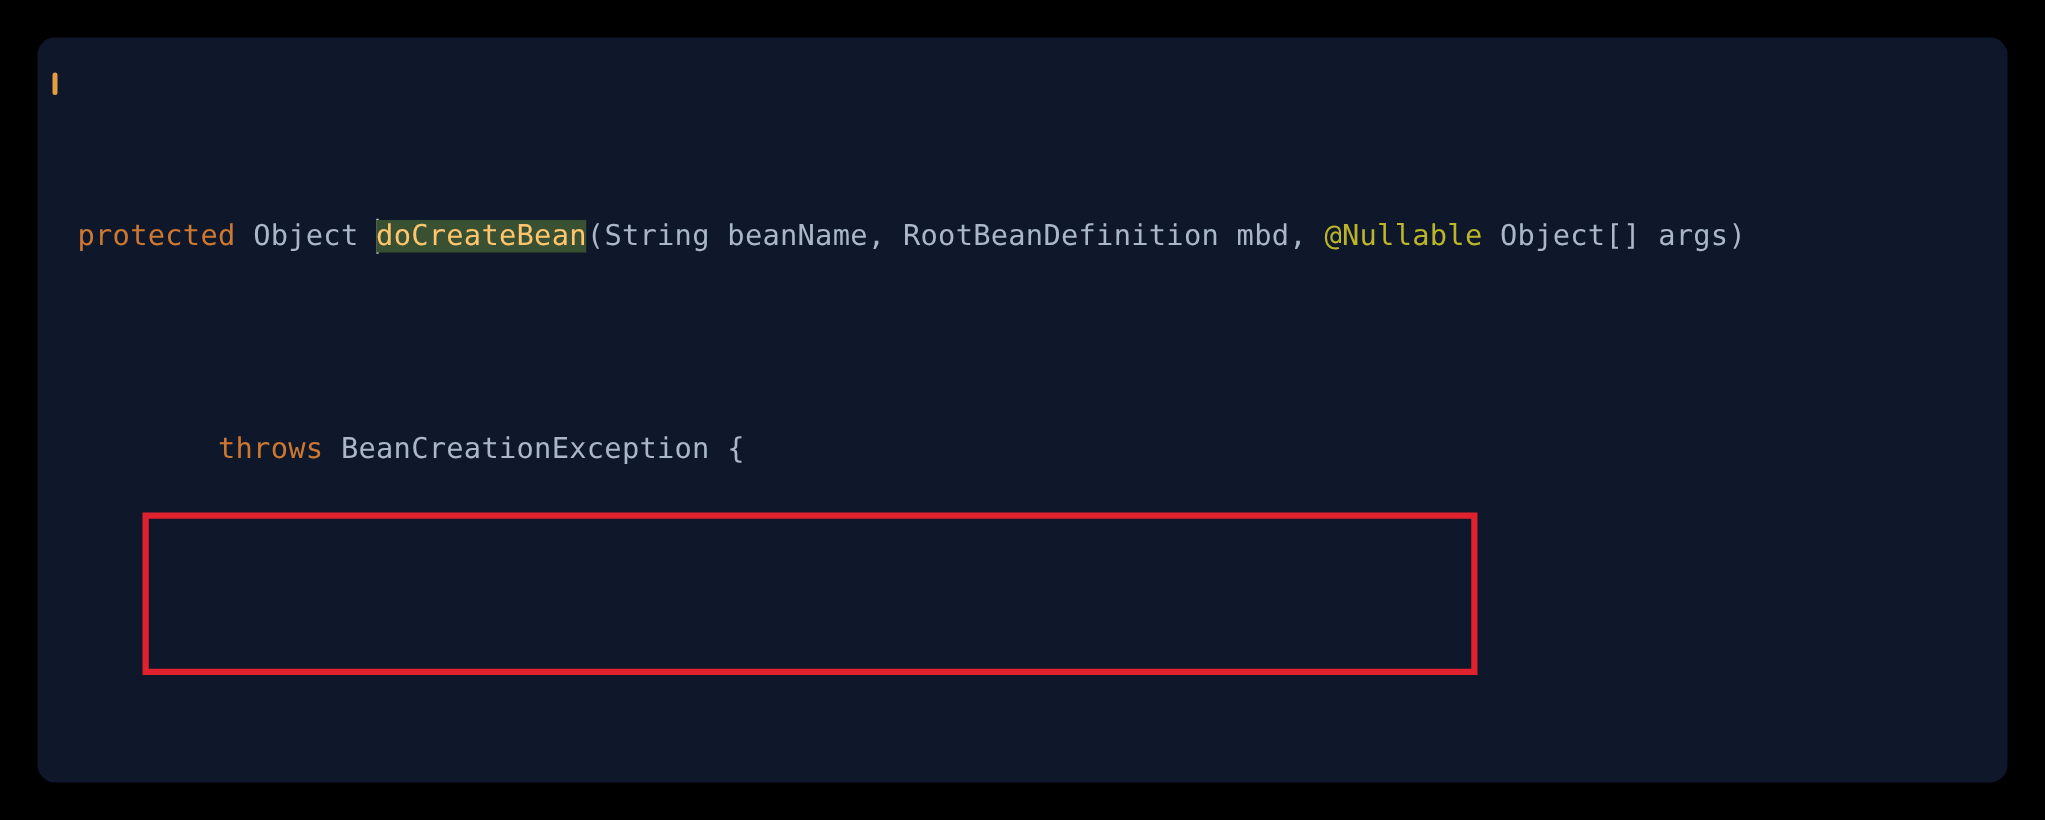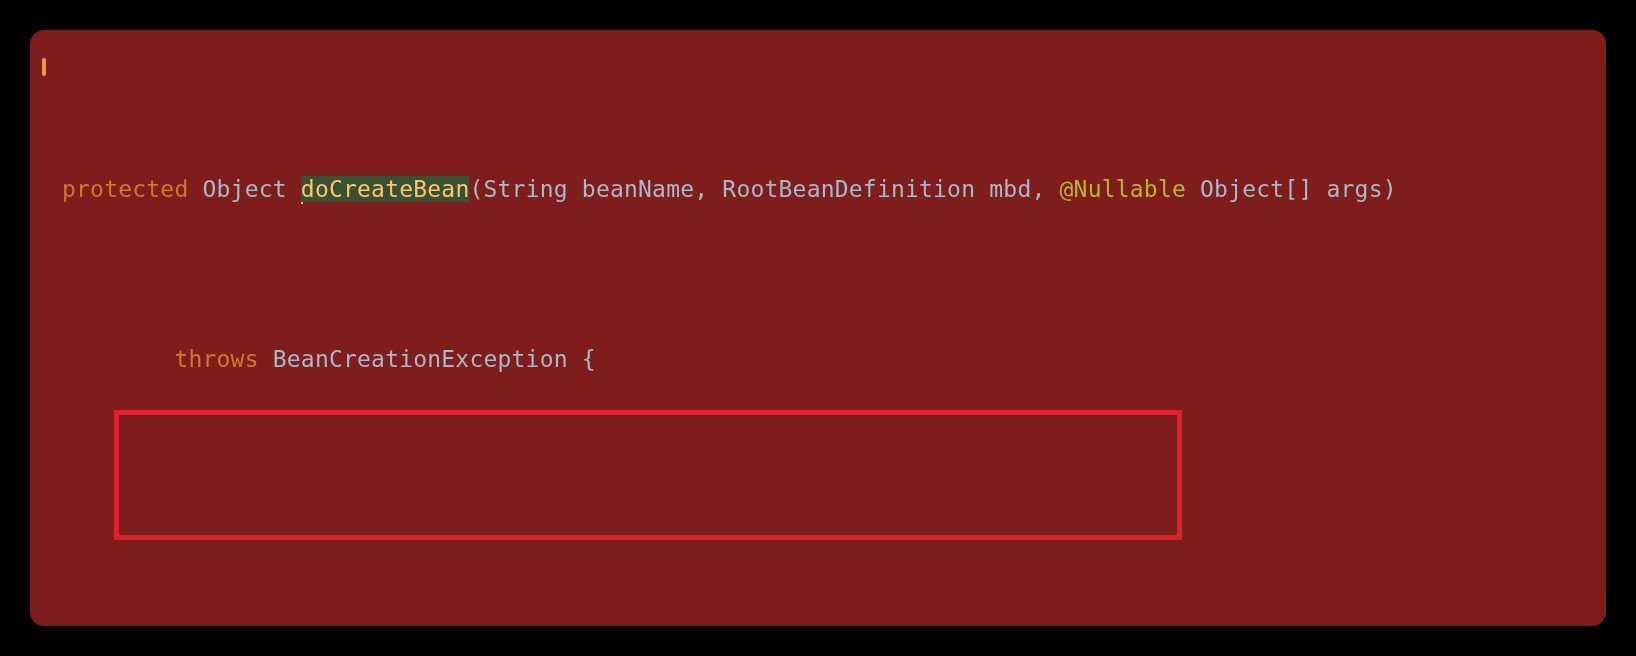--- a/index.html
+++ b/index.html
@@ -18,7 +18,7 @@
       align-items: flex-start;
     }
     .editor-window {
-      background: #7f1d1d;
+      background: #0f172a;
       width: 1596px;
       height: 596px;
       border-radius: 14px;

